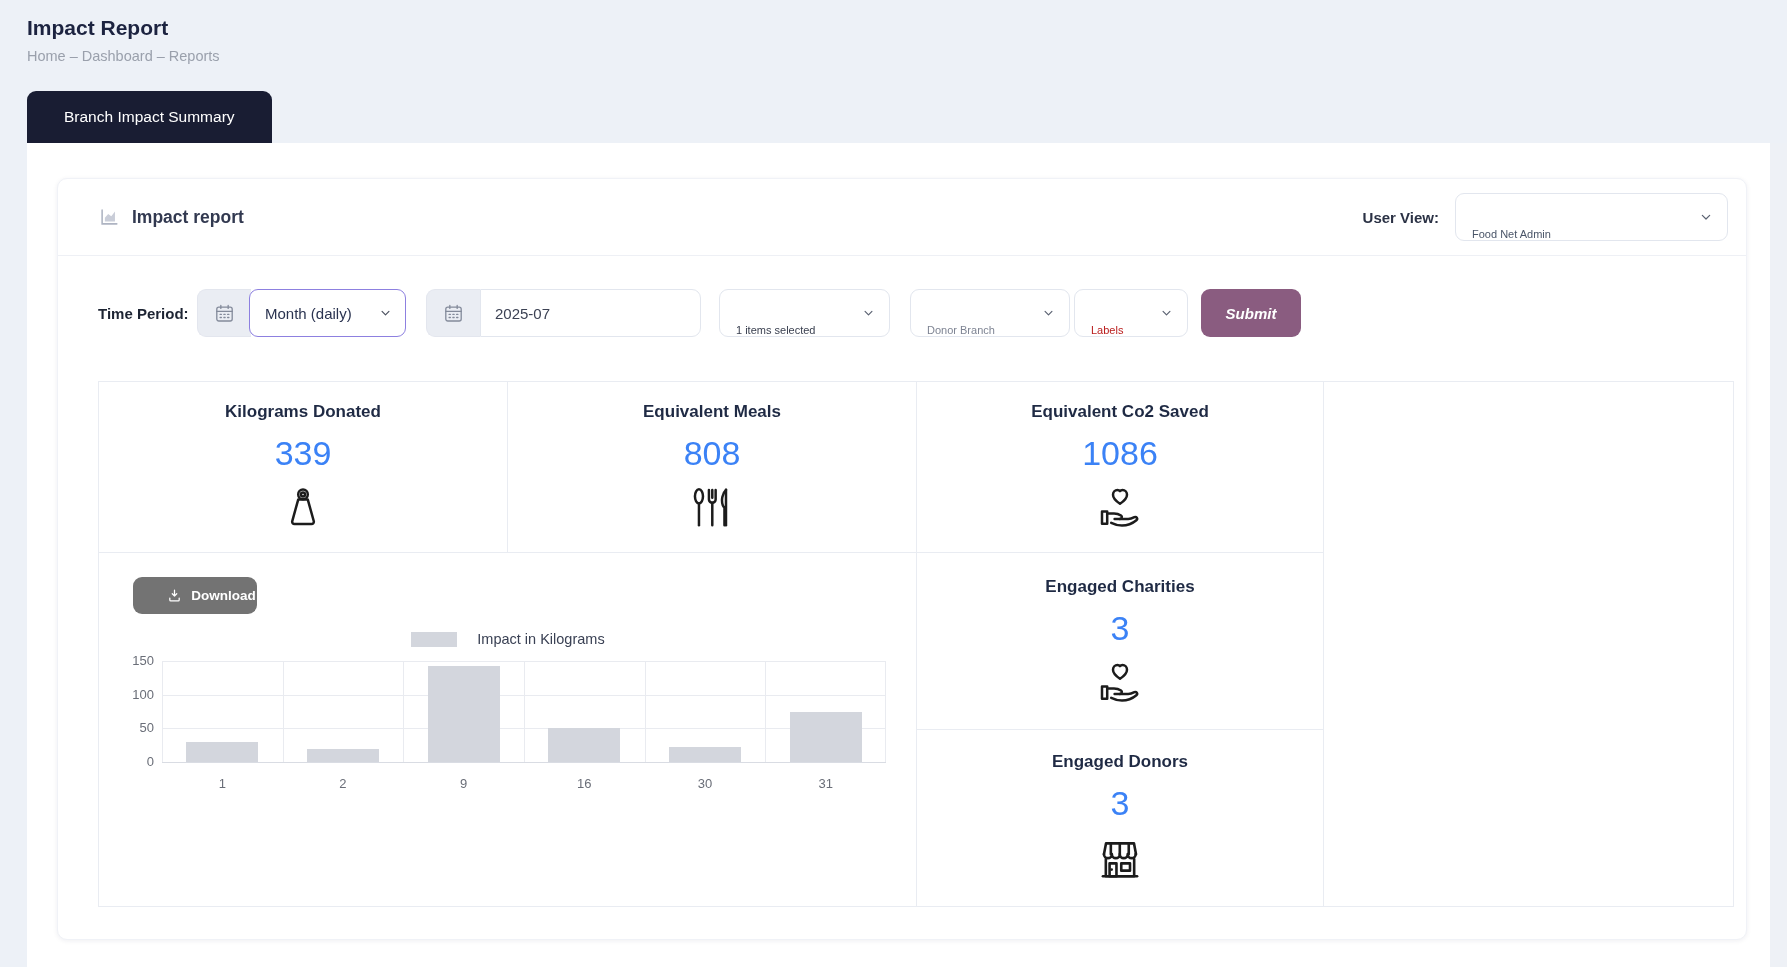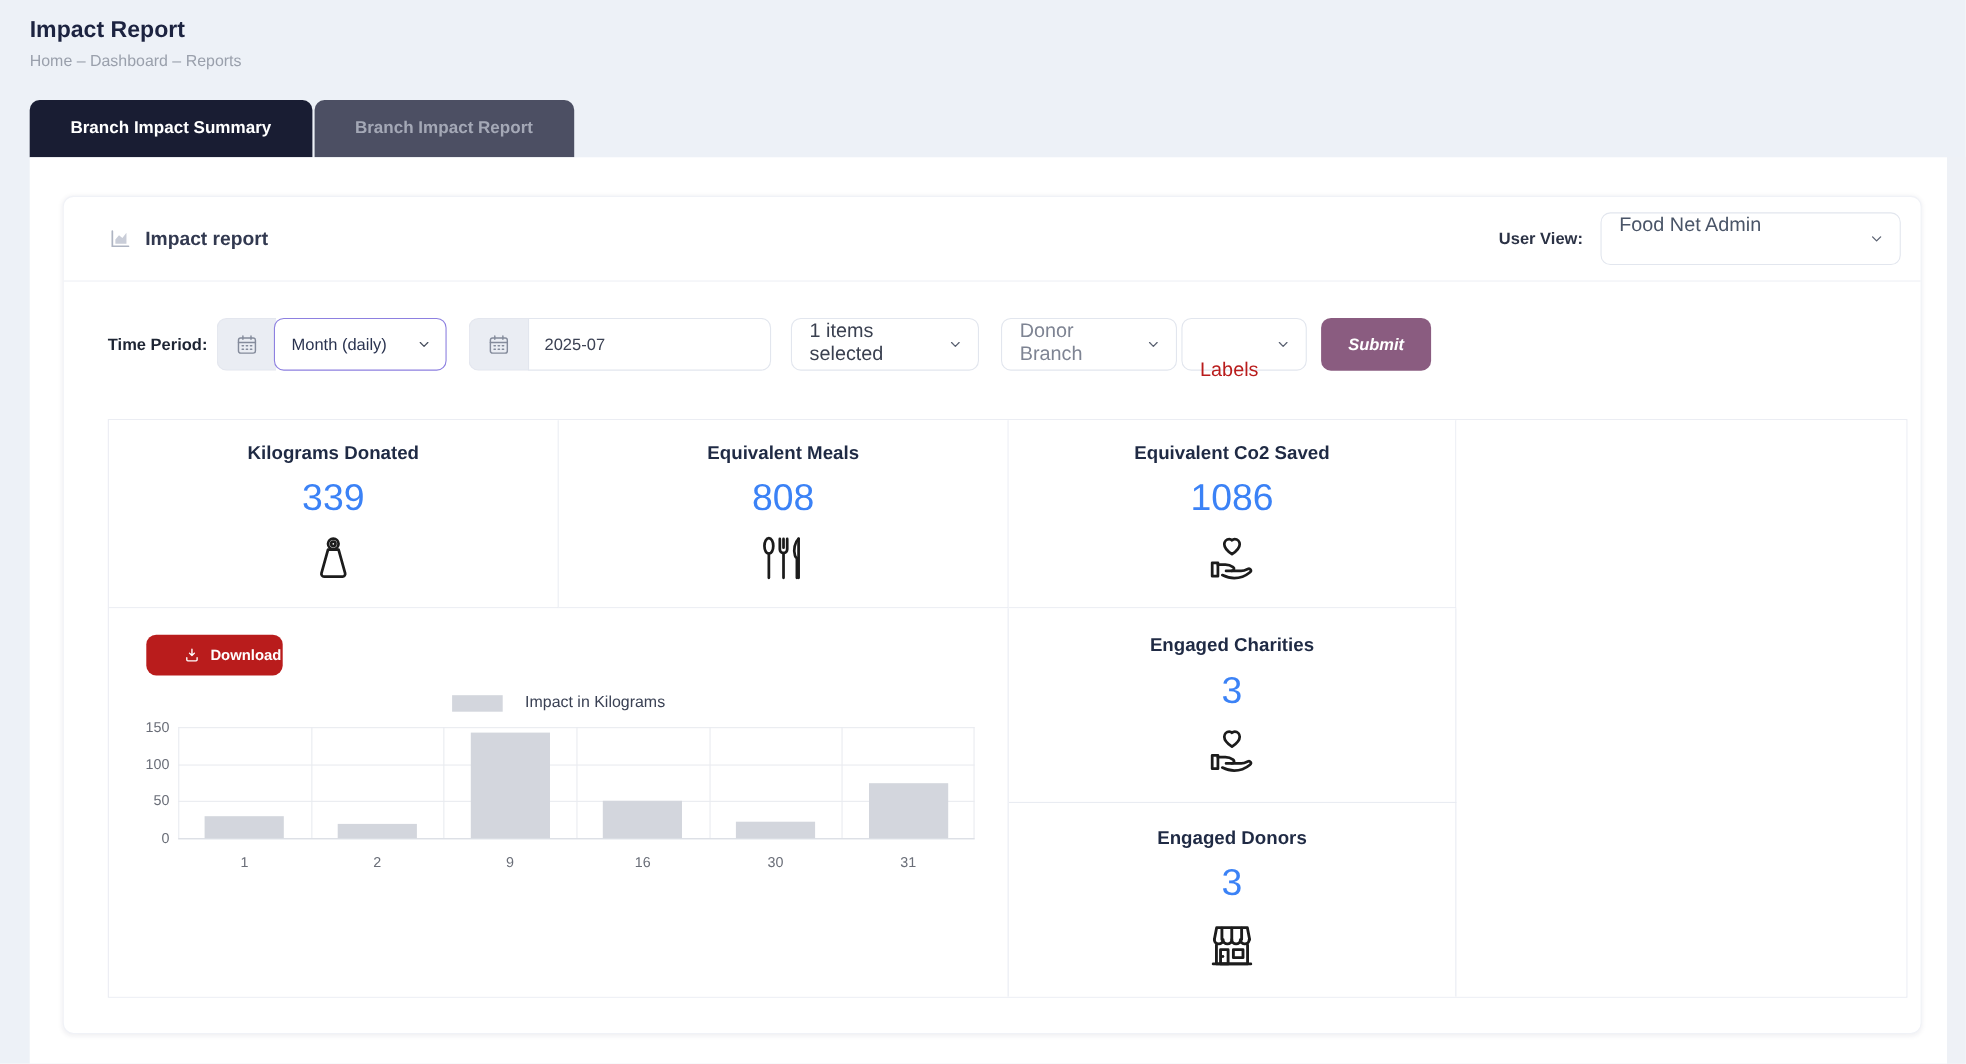--- a/index.html
+++ b/index.html
@@ -24,7 +24,7 @@
   .tabs { left:27px; top:91px; display:flex; }
   .tab {
     height:52px; padding:12px 37px; display:flex; align-items:center; justify-content:center;
-    font-size:15.5px; font-weight:700; border-radius:9px 9px 0 0; cursor:pointer;
+    font-size:15.5px; font-weight:400; border-radius:9px 9px 0 0; cursor:pointer;
     background:#4c4f63; color:#a4a8b6; margin-right:2px;
   }
   .tab.active { background:#191d33; color:#ffffff; }

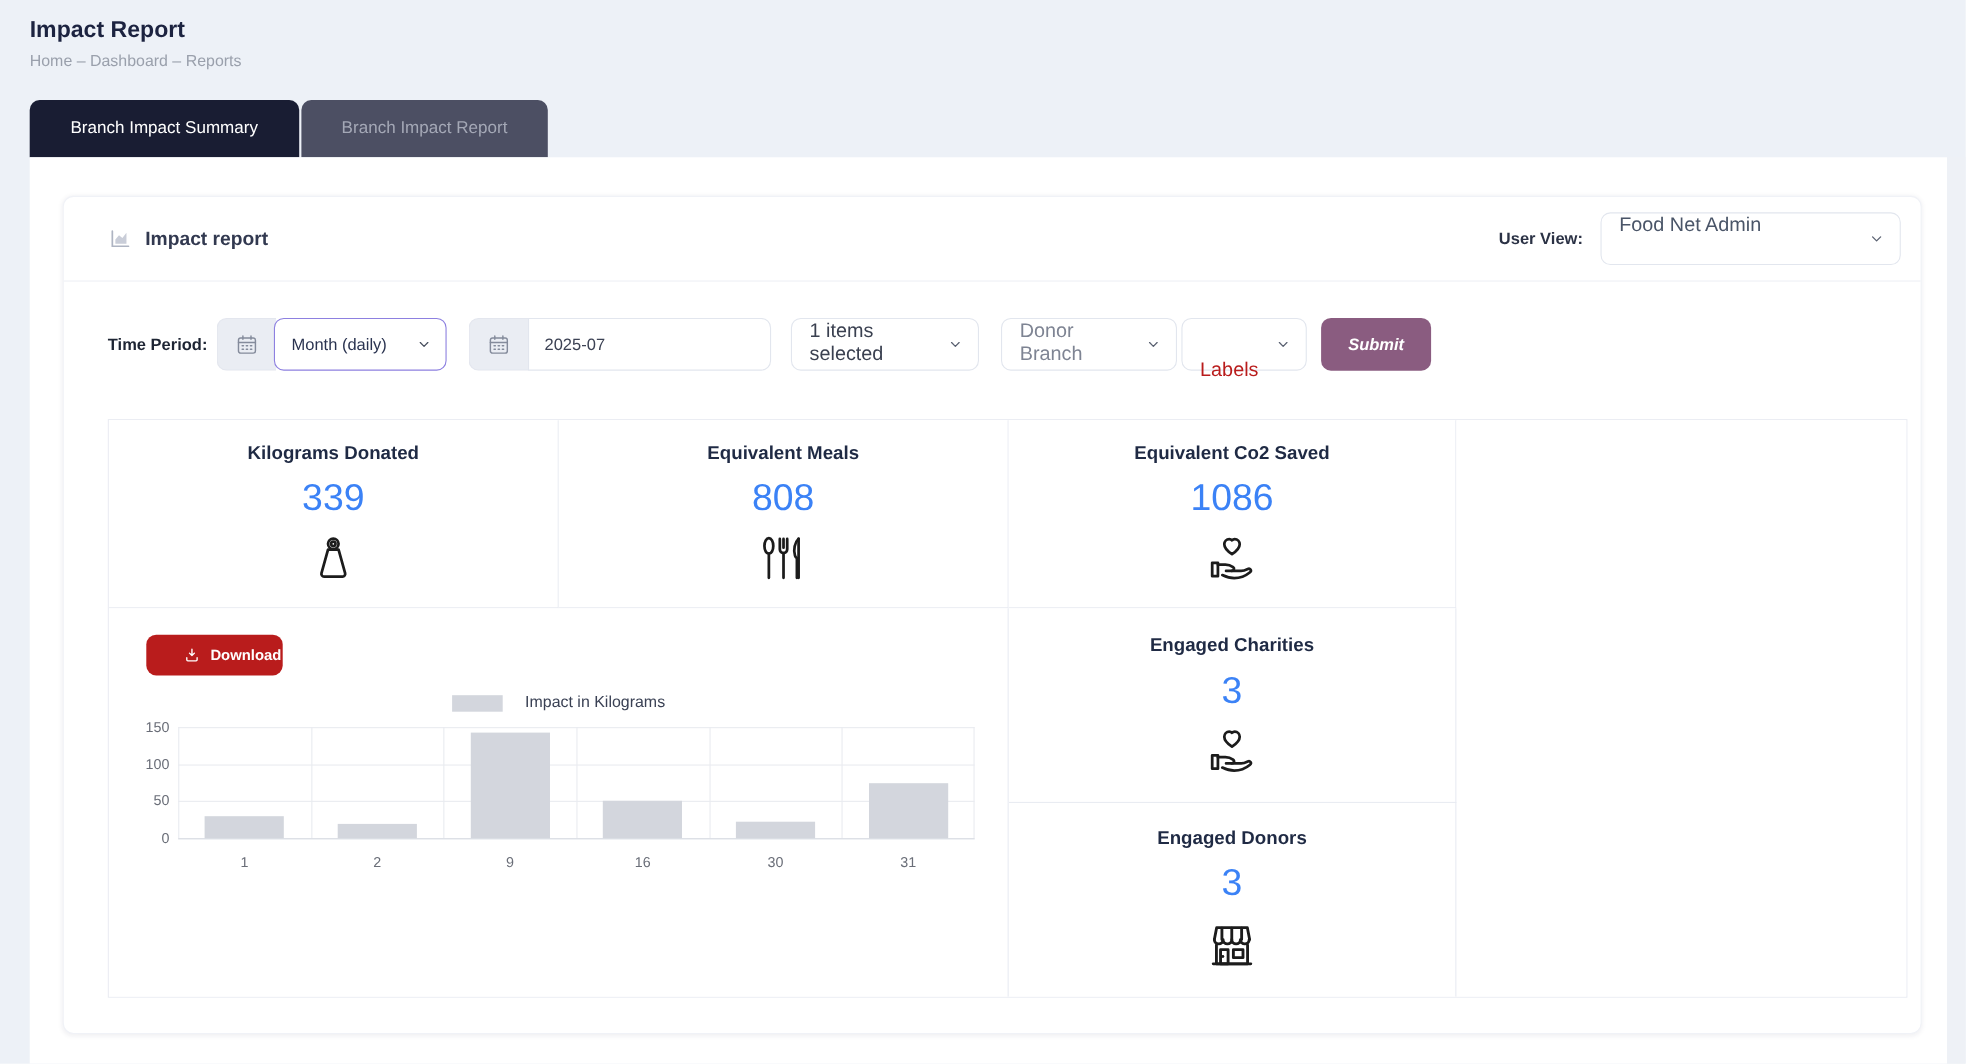--- a/index.html
+++ b/index.html
@@ -133,7 +133,6 @@
 
 <div class="abs tabs" id="tabs">
     <div class="tab active" style="background: rgb(25, 29, 51);">Branch Impact Summary</div>
-    <div class="tab" style="background: rgb(76, 79, 99);">Branch Impact Report</div>
   </div>
 
 <div class="abs main-panel"></div>

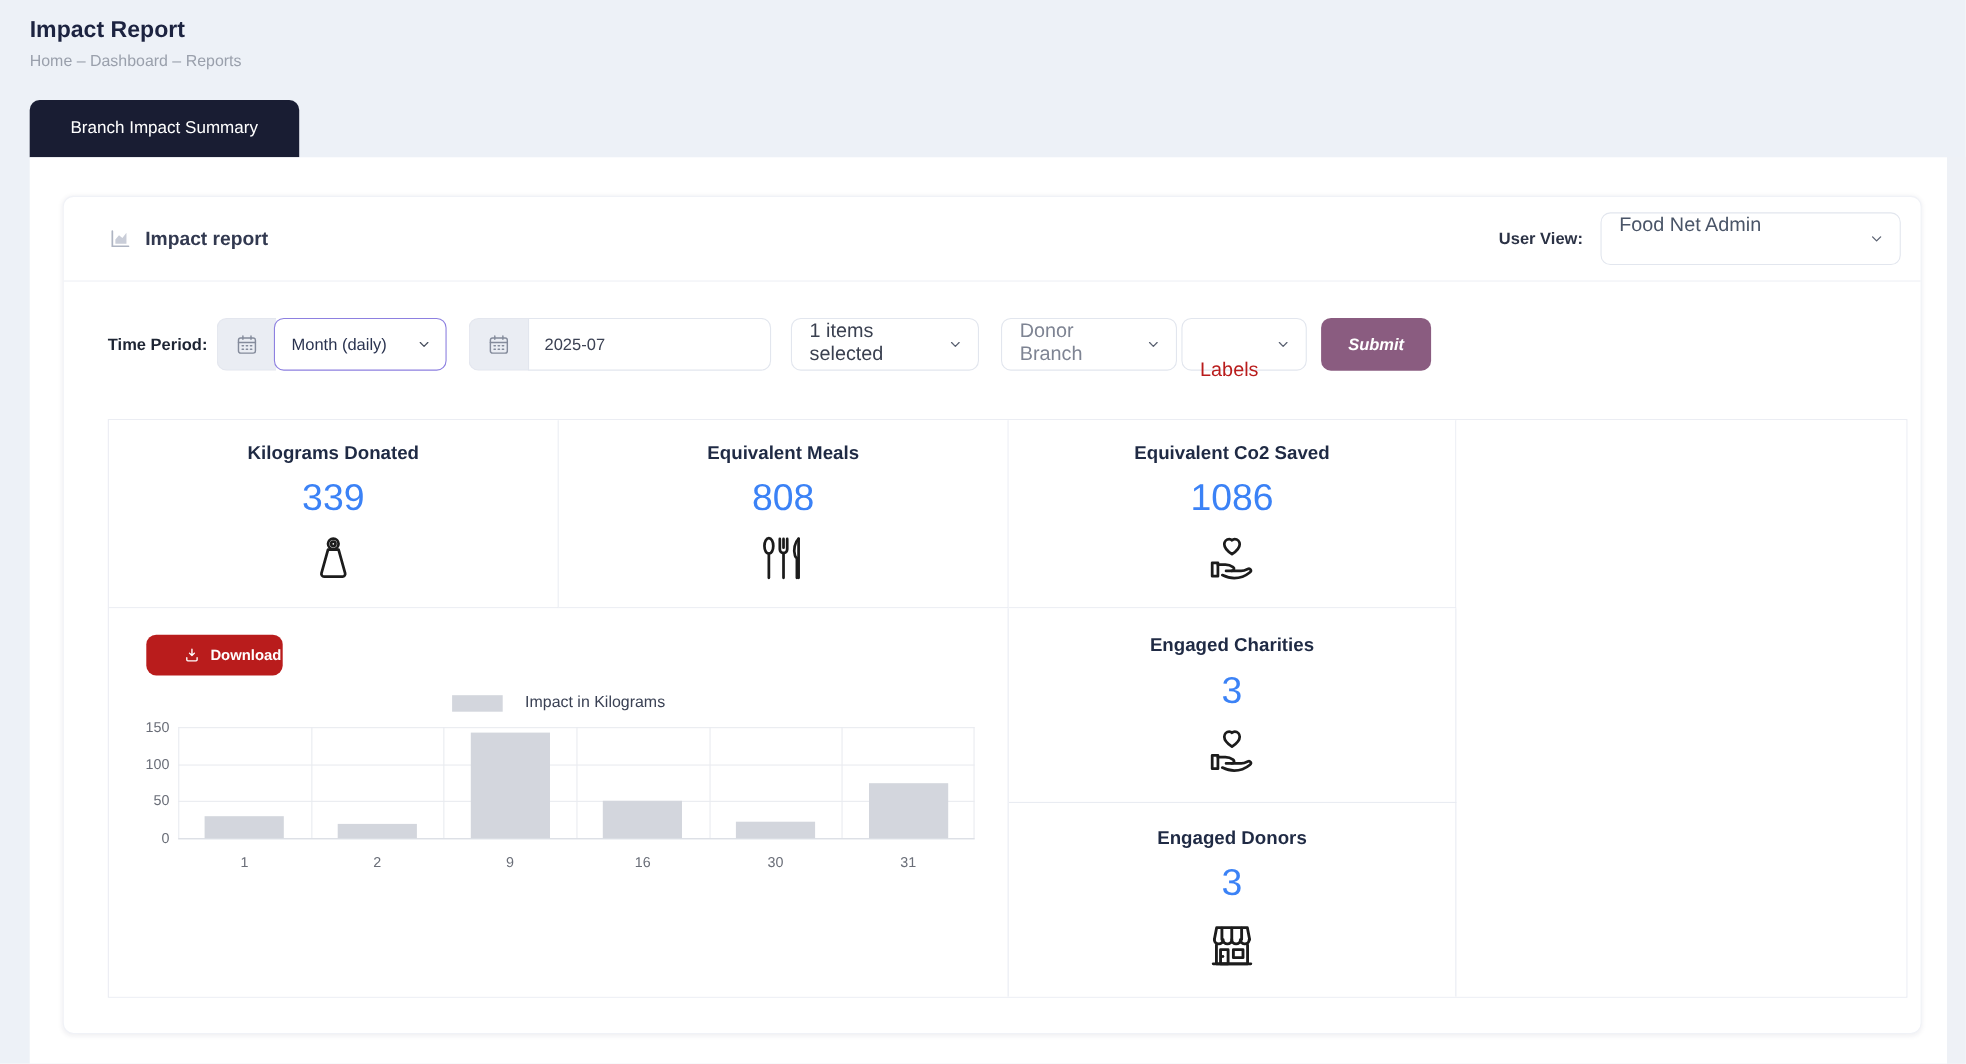--- a/index.html
+++ b/index.html
@@ -47,8 +47,8 @@
   .user-view-label { font-size:15px; font-weight:600; color:#2b3245; }
   .select-box {
     height:48px; background:#fff; border:1px solid #e2e6ee; border-radius:9px;
-    display:flex; align-items:flex-start; padding:0 38px 0 16px; position:relative;
-    font-size:18px; color:#4a5568; cursor:pointer;
+    display:flex; align-items:flex-end; padding:0 38px 0 16px; position:relative;
+    font-size:11px; color:#4a5568; cursor:pointer;
   }
   .select-box .chev { position:absolute; right:13px; top:50%; transform:translateY(-50%); }
   .user-view .select-box { width:273px; }

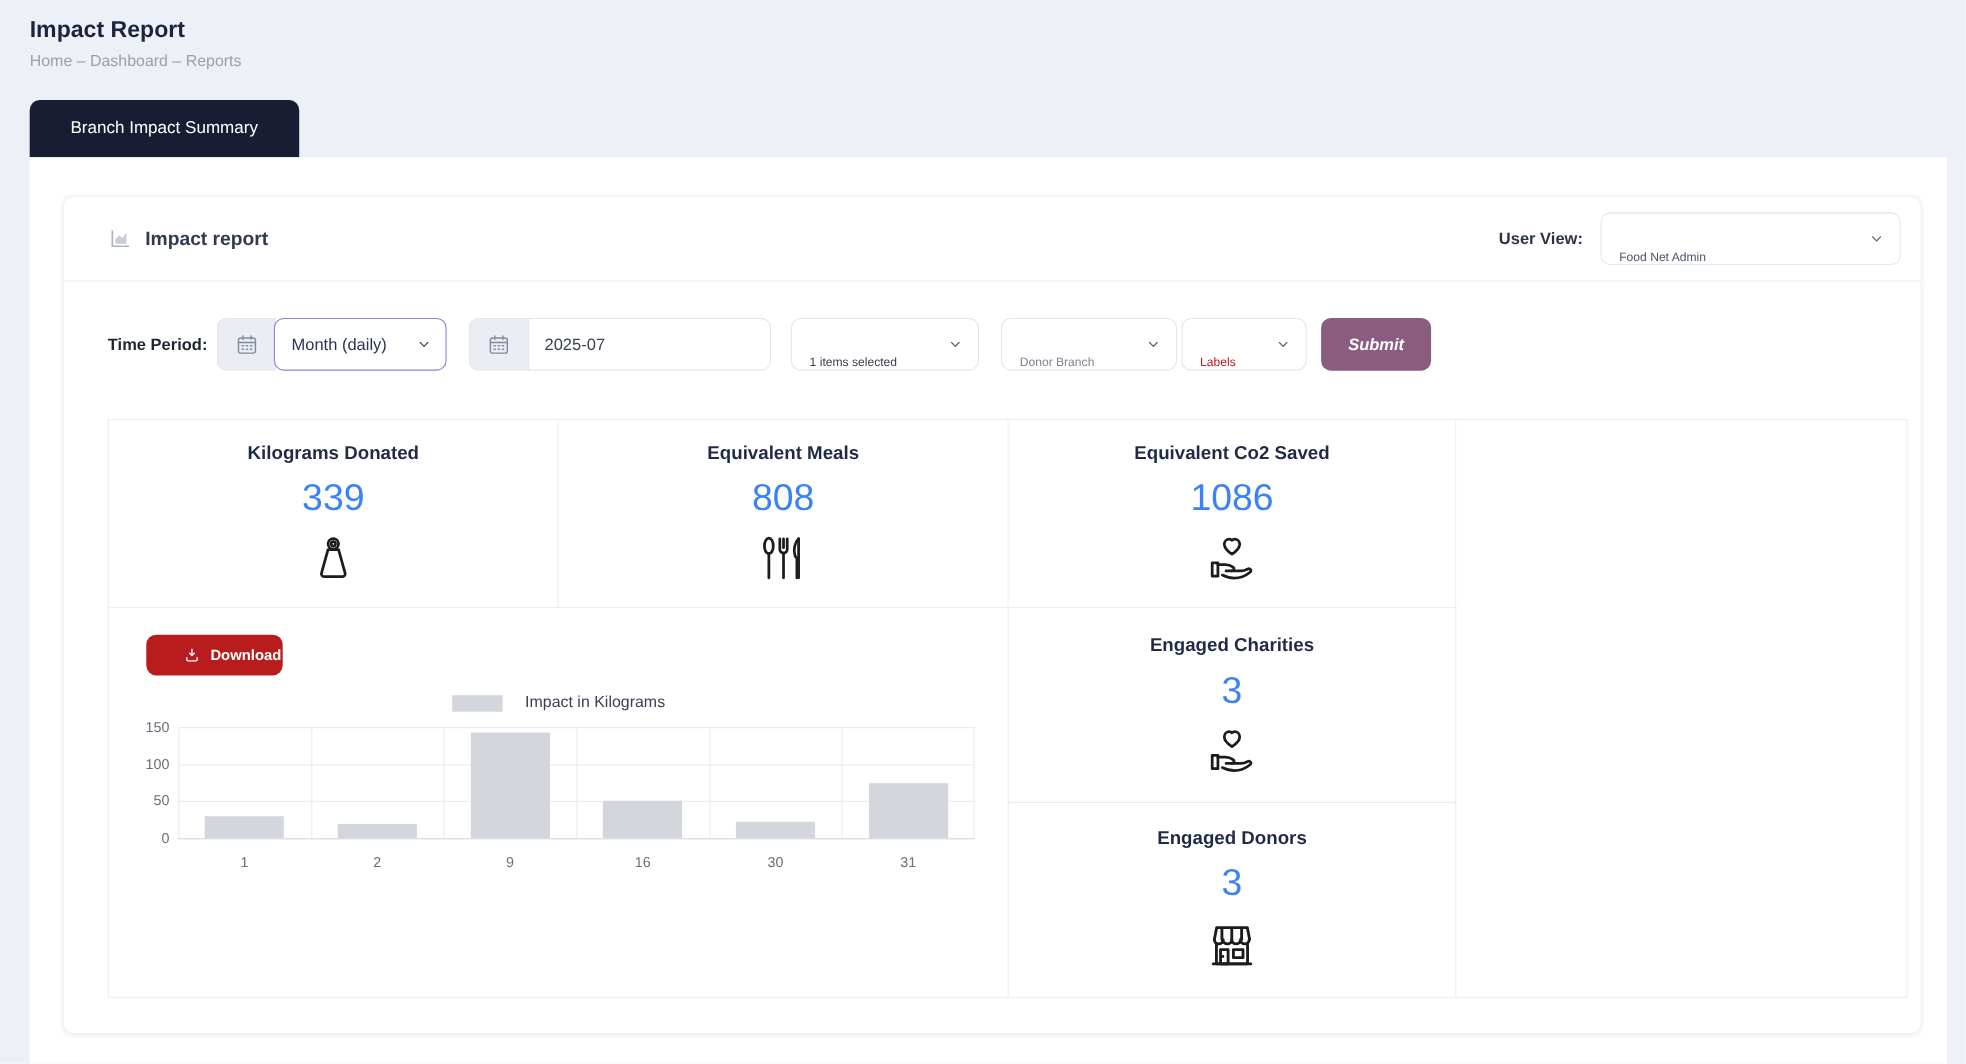--- a/index.html
+++ b/index.html
@@ -274,7 +274,7 @@
     <div class="cell cell-empty"></div>
 
     <div class="cell cell-chart b-r">
-      <button class="btn download-btn accent-bg" style="background: #b91c1c; padding-left: 33px;">
+      <button class="btn download-btn accent-bg" style="background: #737373; padding-left: 33px;">
         <span>
           <svg width="15" height="15" viewBox="0 0 24 24" fill="none" stroke="#ffffff" stroke-width="2" stroke-linecap="round" stroke-linejoin="round">
             <path d="M12 3.5v9.3m0 0 3.6-3.6M12 12.8 8.4 9.2"></path>

